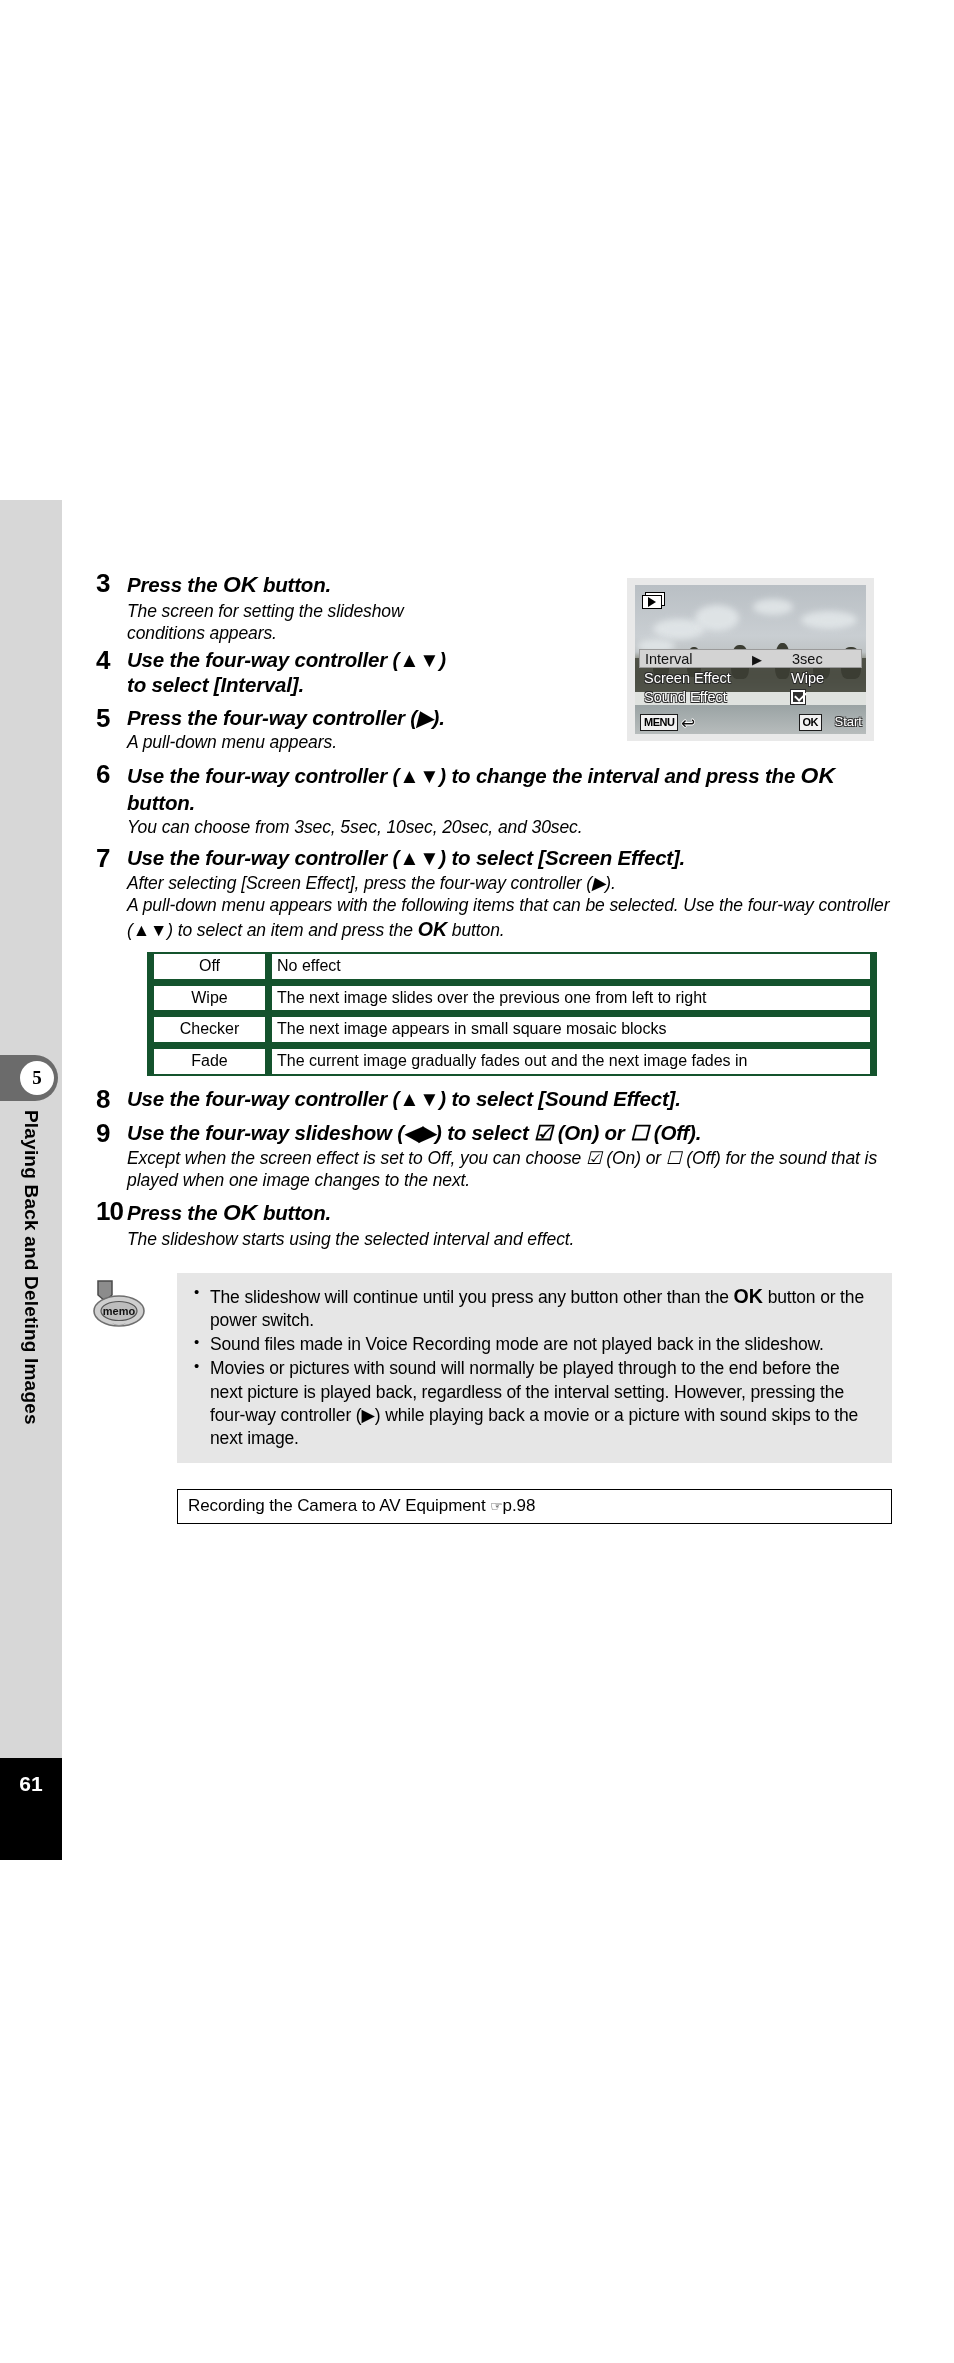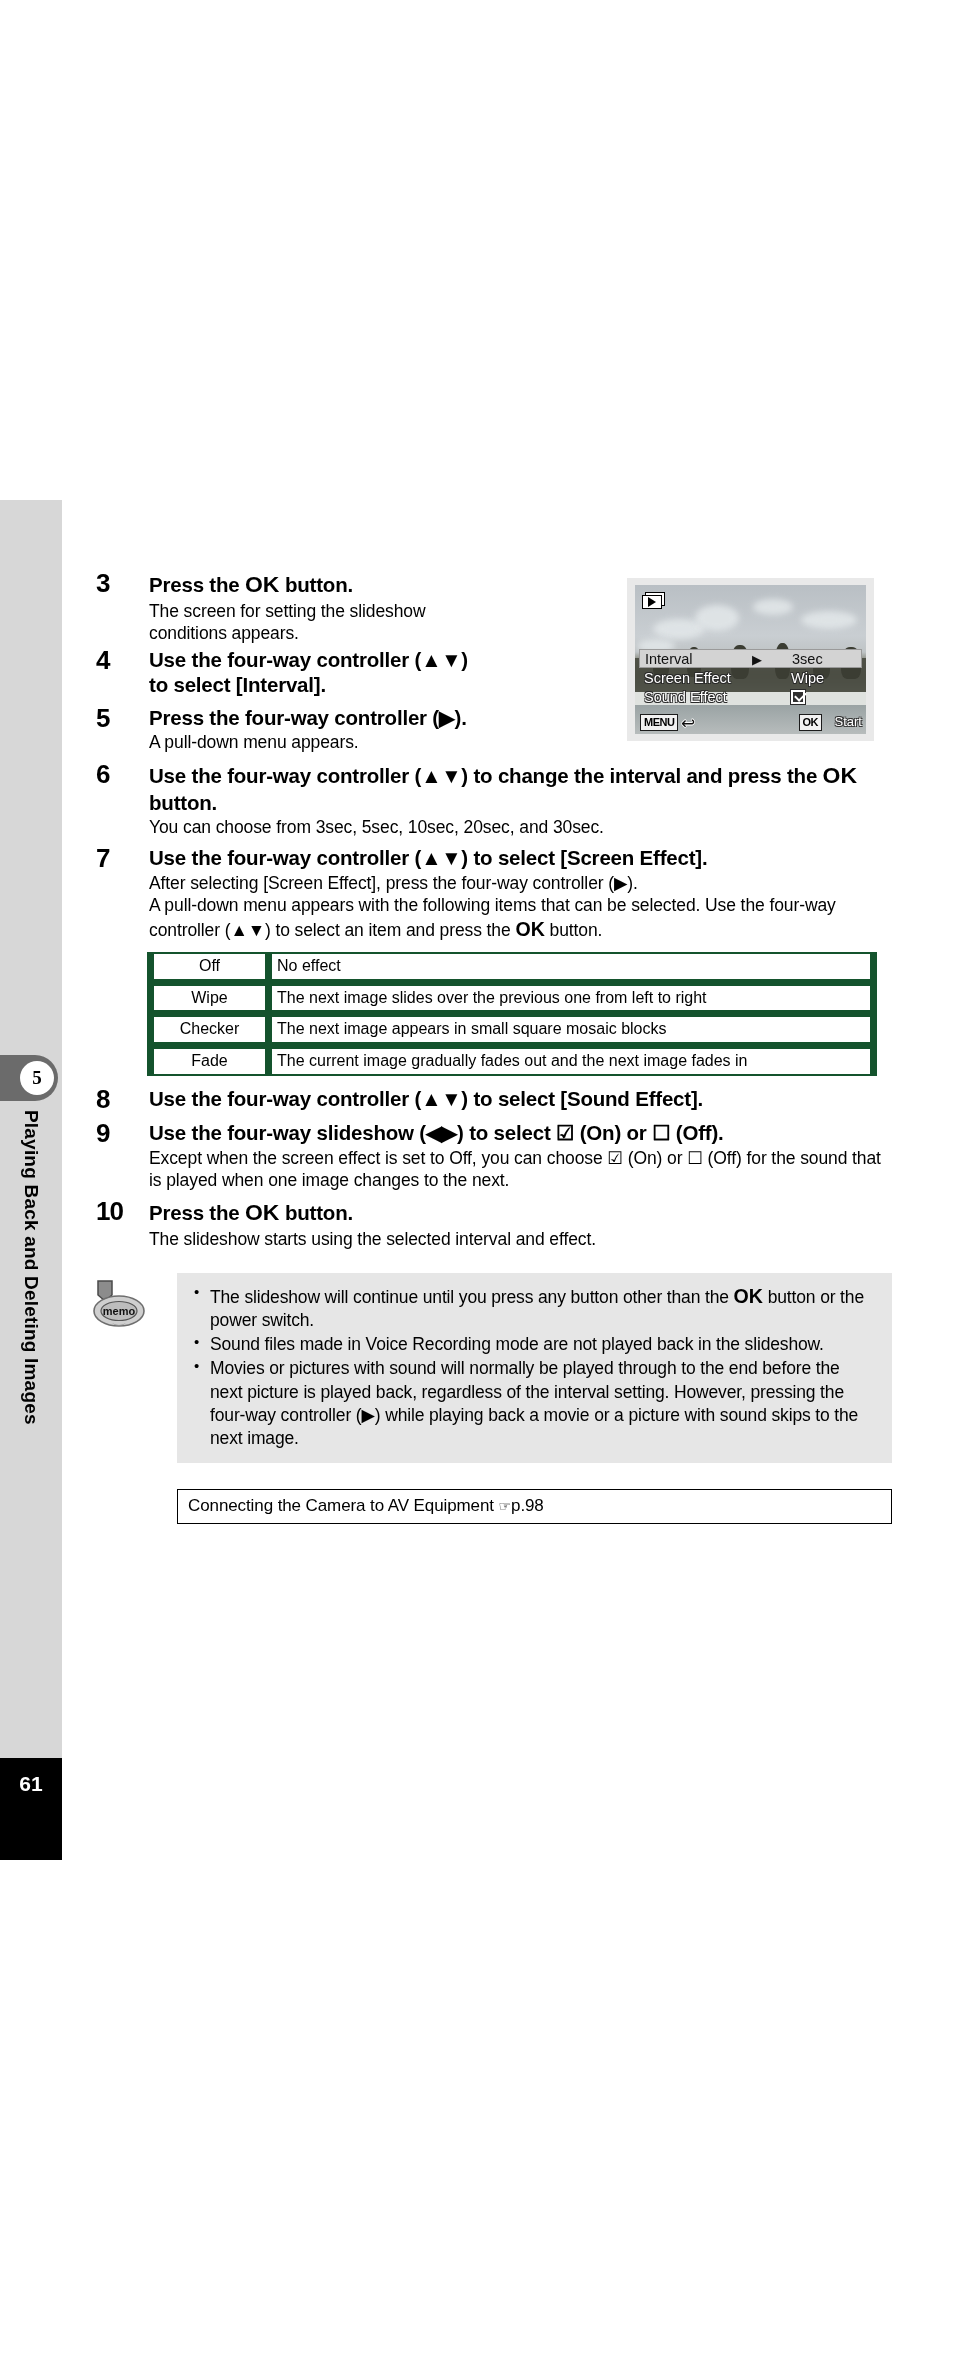--- a/index.html
+++ b/index.html
@@ -97,7 +97,8 @@
   }
   .step-num.wide { width: 52px; letter-spacing: -1px; }
   .step-body {
-    margin-left: 53px;
+    margin-left: 31px;
+    font-style: italic;
   }
   .step-head {
     font-size: 20.5px;

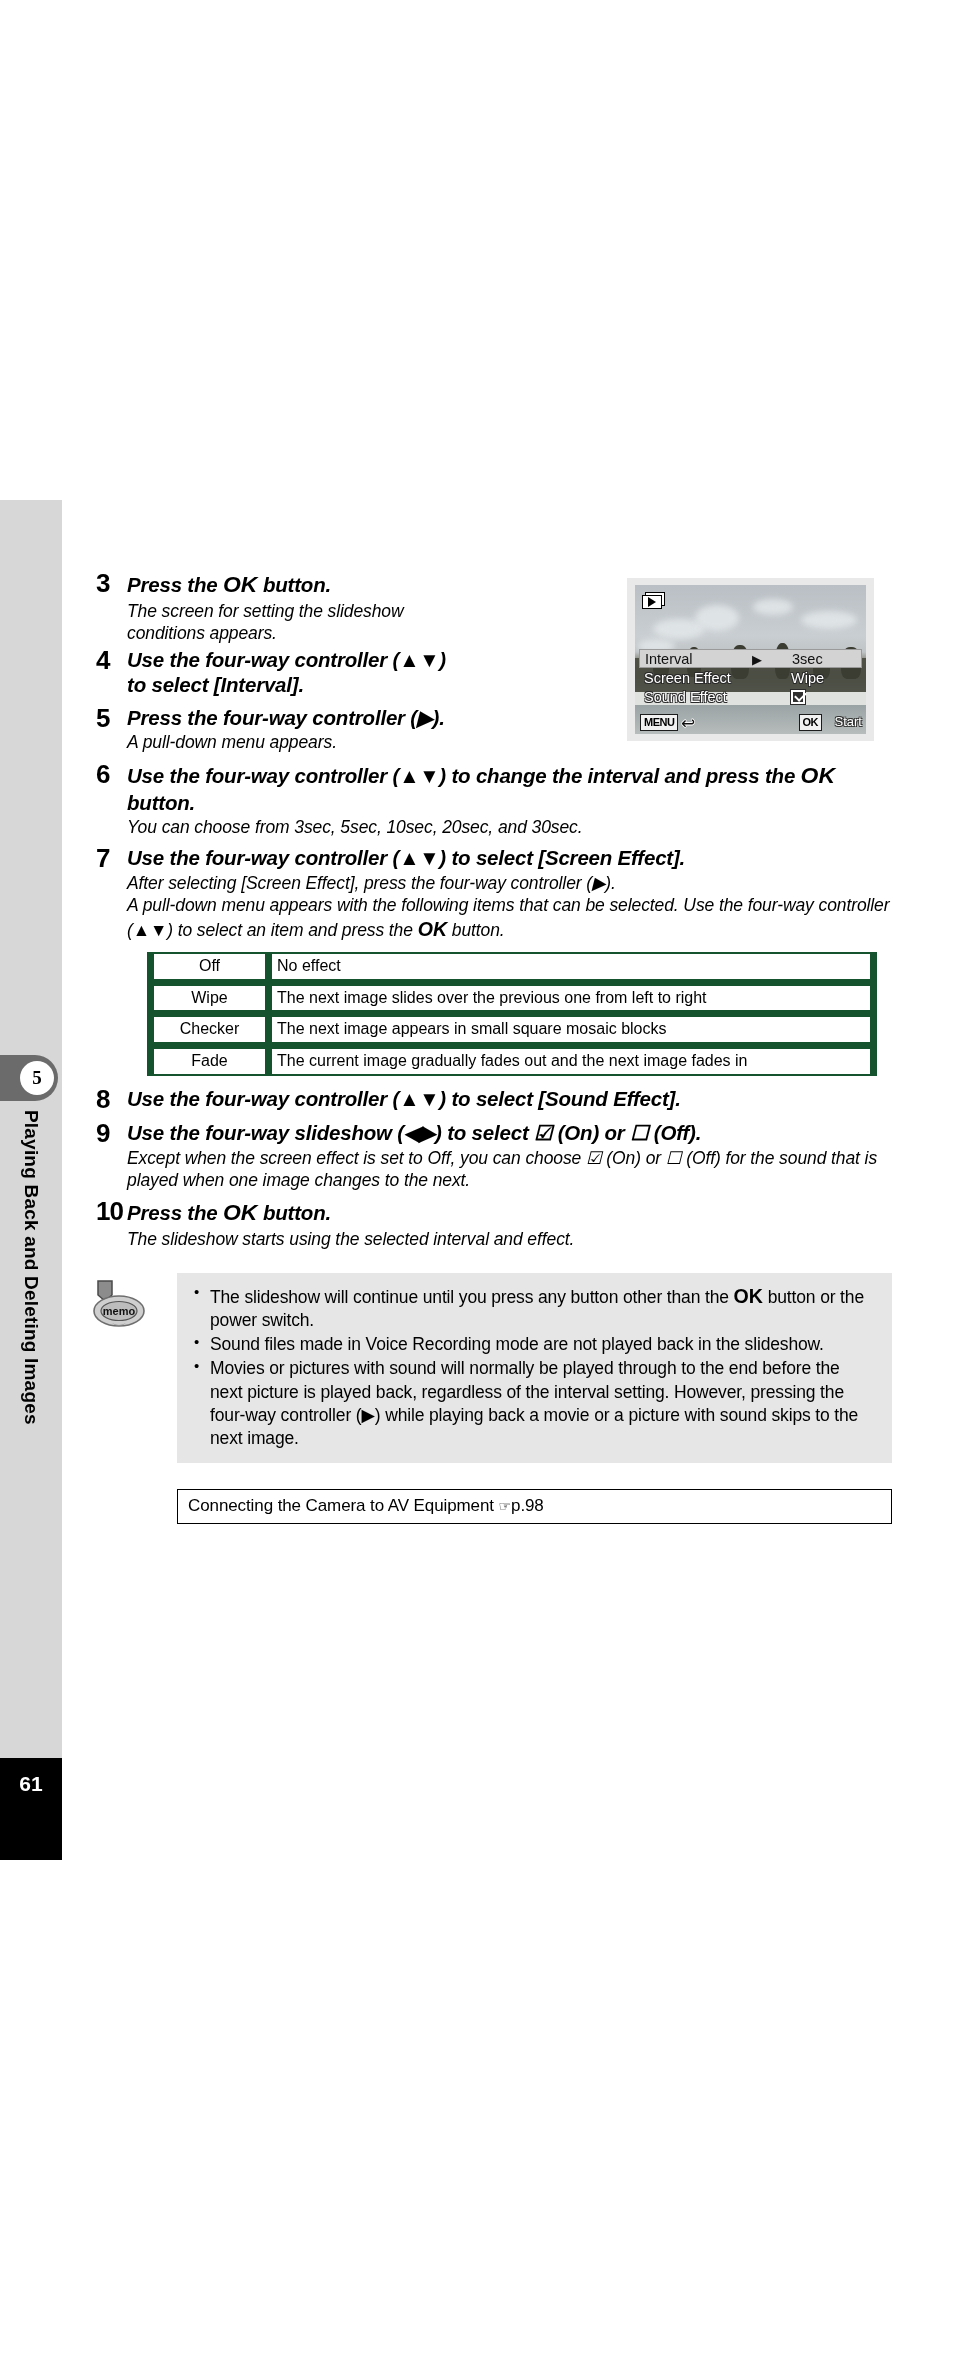--- a/index.html
+++ b/index.html
@@ -493,7 +493,7 @@
     </div>
   </div>
 
-  <div id="xref"><span>Connecting the Camera to AV Equipment </span><span class="hand">☞</span><span>p.98</span></div>
+  <div id="xref"><span>Recording the Camera to AV Equipment </span><span class="hand">☞</span><span>p.98</span></div>
 
 </div>
 

